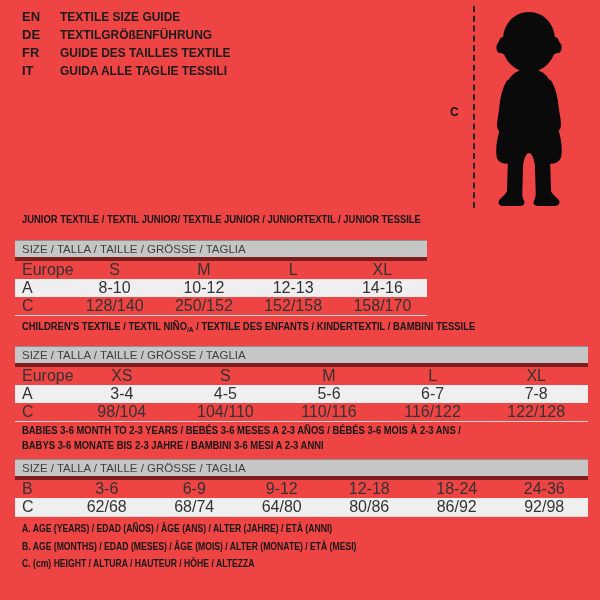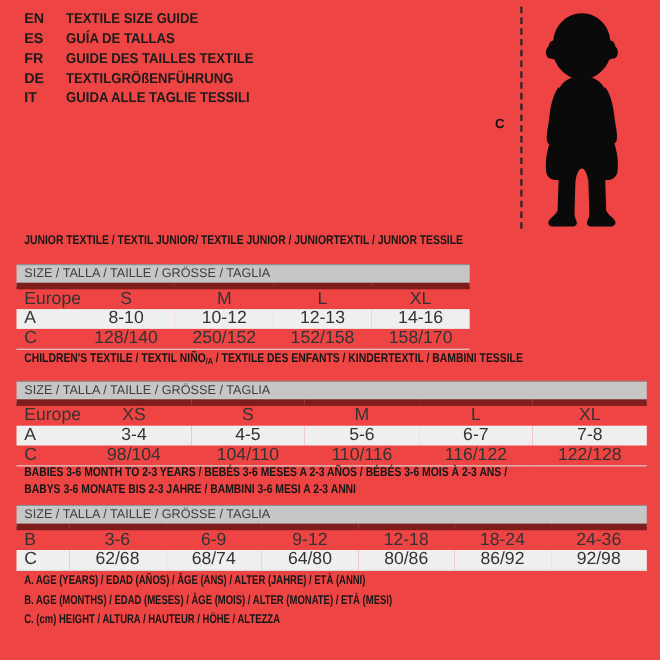--- a/index.html
+++ b/index.html
@@ -56,10 +56,6 @@
     <div class="lang-row">
         <span class="lang-code">EN</span>
         <span class="lang-title">TEXTILE SIZE GUIDE</span>
-      </div>
-    <div class="lang-row">
-        <span class="lang-code">ES</span>
-        <span class="lang-title">GUÍA DE TALLAS</span>
       </div>
     <div class="lang-row">
         <span class="lang-code">FR</span>

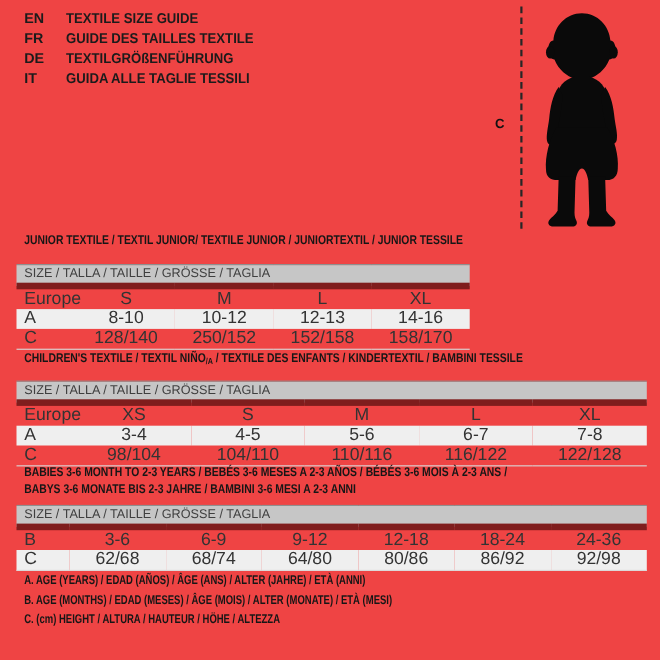--- a/index.html
+++ b/index.html
@@ -58,12 +58,12 @@
         <span class="lang-title">TEXTILE SIZE GUIDE</span>
       </div>
     <div class="lang-row">
+        <span class="lang-code">DE</span>
+        <span class="lang-title">TEXTILGRÖßENFÜHRUNG</span>
+      </div>
+    <div class="lang-row">
         <span class="lang-code">FR</span>
         <span class="lang-title">GUIDE DES TAILLES TEXTILE</span>
-      </div>
-    <div class="lang-row">
-        <span class="lang-code">DE</span>
-        <span class="lang-title">TEXTILGRÖßENFÜHRUNG</span>
       </div>
     <div class="lang-row">
         <span class="lang-code">IT</span>

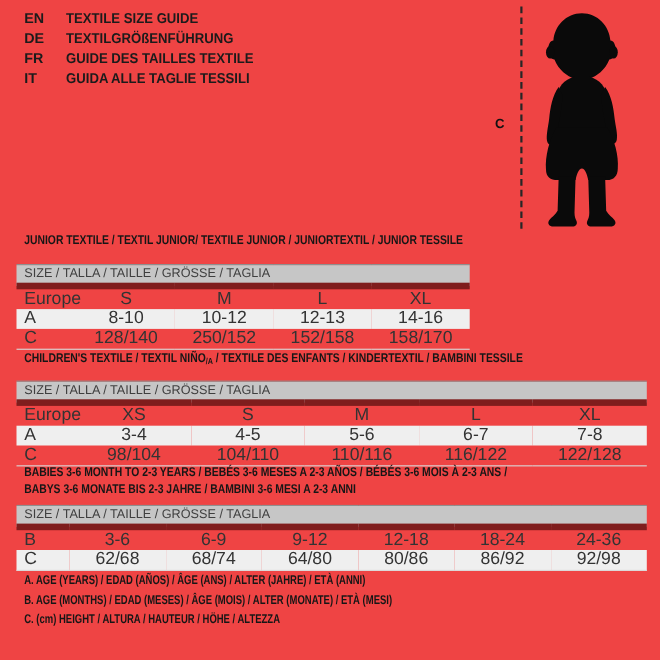--- a/index.html
+++ b/index.html
@@ -31,7 +31,7 @@
   .size-table th {
     background:#c6c6c6; color:#3f3f3f; font-weight:normal; text-align:left;
     font-size:11.5px; height:16px; padding:0 0 0 7px;
-    border-top:1px solid #8f8f8f; border-bottom:6px solid #7f1d1d; white-space:nowrap;
+    border-top:1px solid #8f8f8f; border-bottom:4px solid #7f1d1d; white-space:nowrap;
   }
   .size-table td { font-size:16px; color:#333; text-align:center; height:15px; padding:0; white-space:nowrap; }
   .size-table td.lbl { text-align:left; padding-left:7px; }

